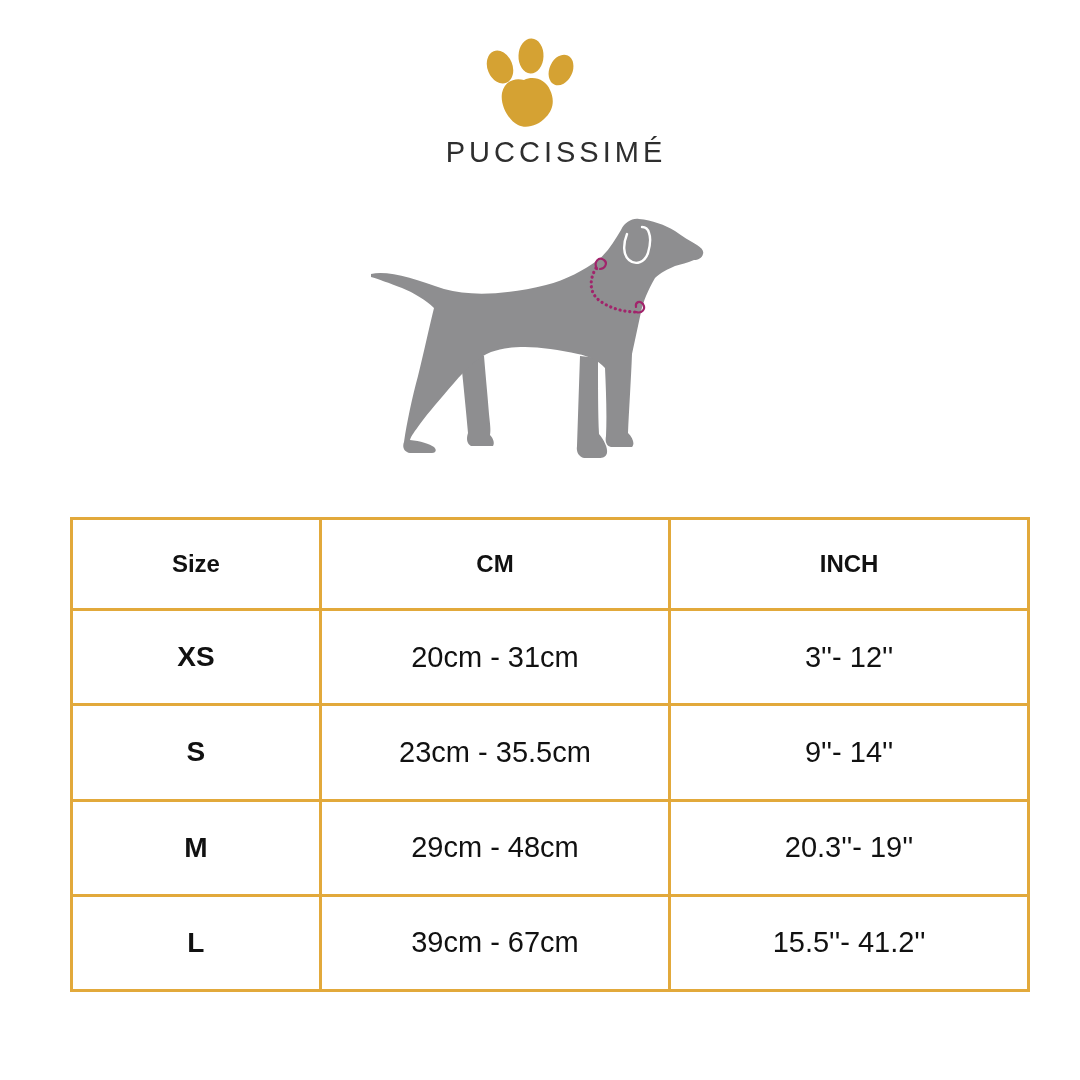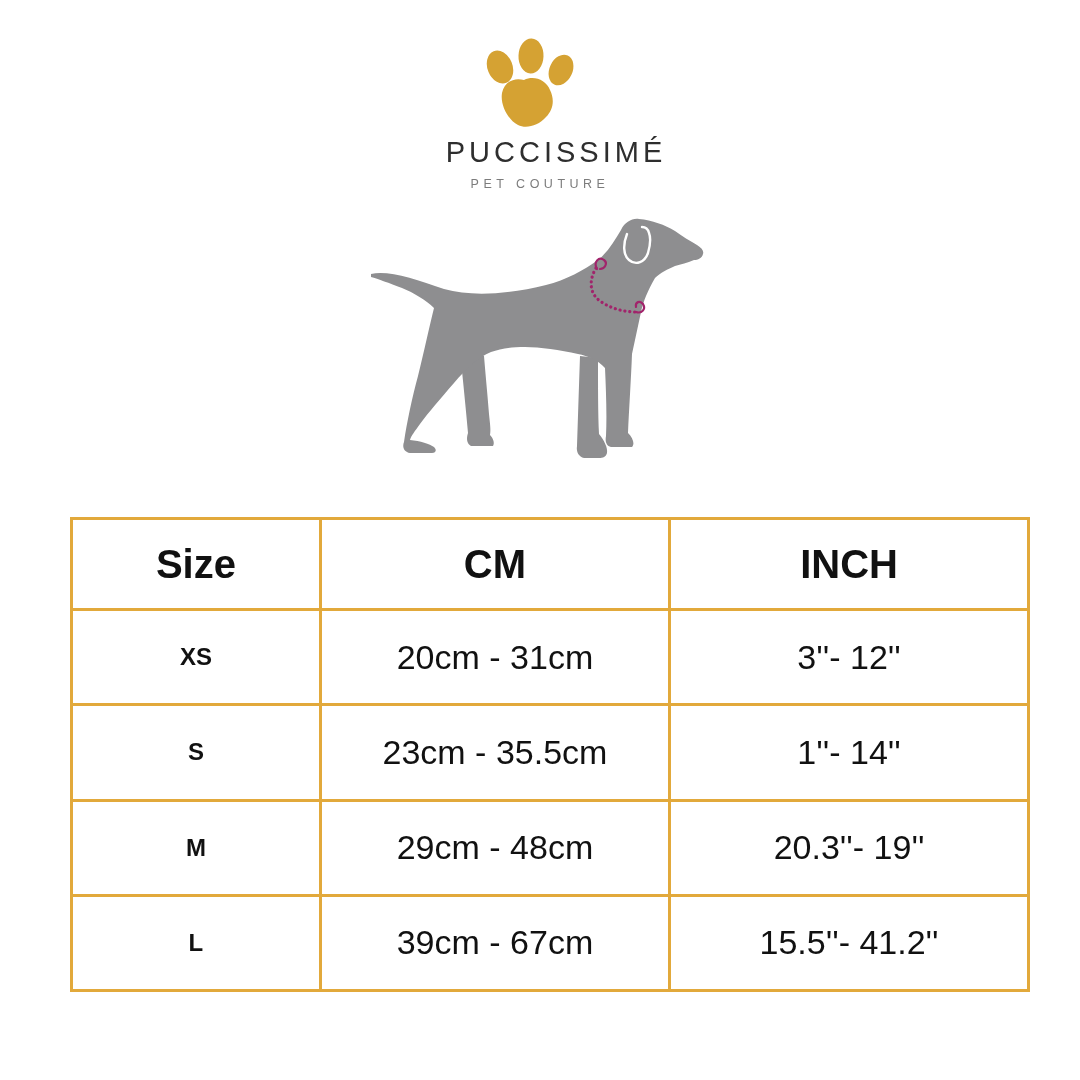--- a/index.html
+++ b/index.html
@@ -90,7 +90,6 @@
   </svg>
 
   <div class="brand-name">PUCCISSIMÉ</div>
-  <div class="brand-tagline">PET COUTURE</div>
 
   <svg class="dog-art" viewBox="0 0 360 265" aria-hidden="true">
     <g fill="#8E8E90">

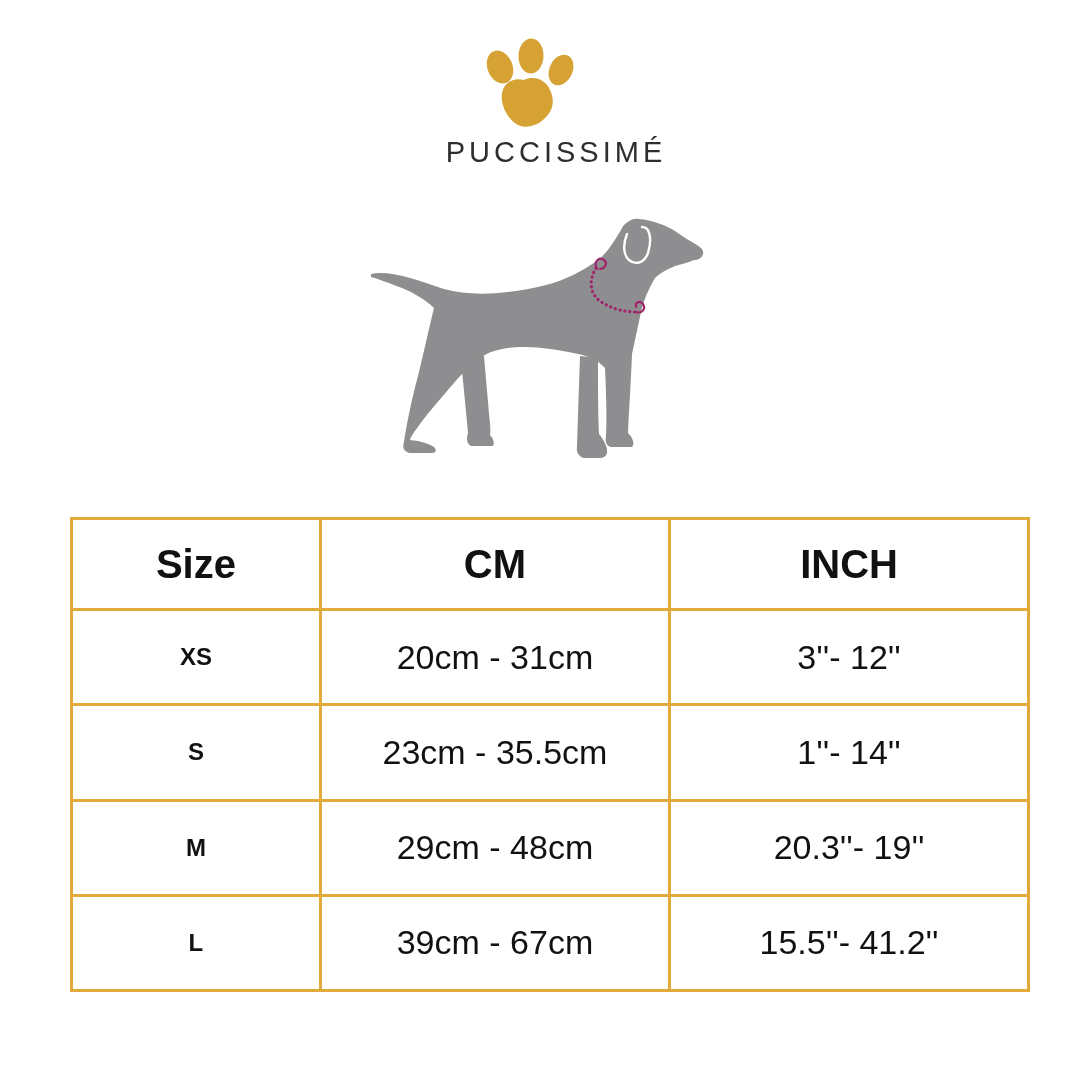--- a/index.html
+++ b/index.html
@@ -71,7 +71,7 @@
   }
   .size-table thead tr { height: 91px; }
   .size-table tbody tr { height: 95px; }
-  .size-table th { font-size: 40px; font-weight: bold; }
+  .size-table th { font-size: 24px; font-weight: bold; }
   .size-table td { font-size: 34px; font-weight: normal; }
   .size-table td.size-label { font-weight: bold; font-size: 24px; }
 </style>

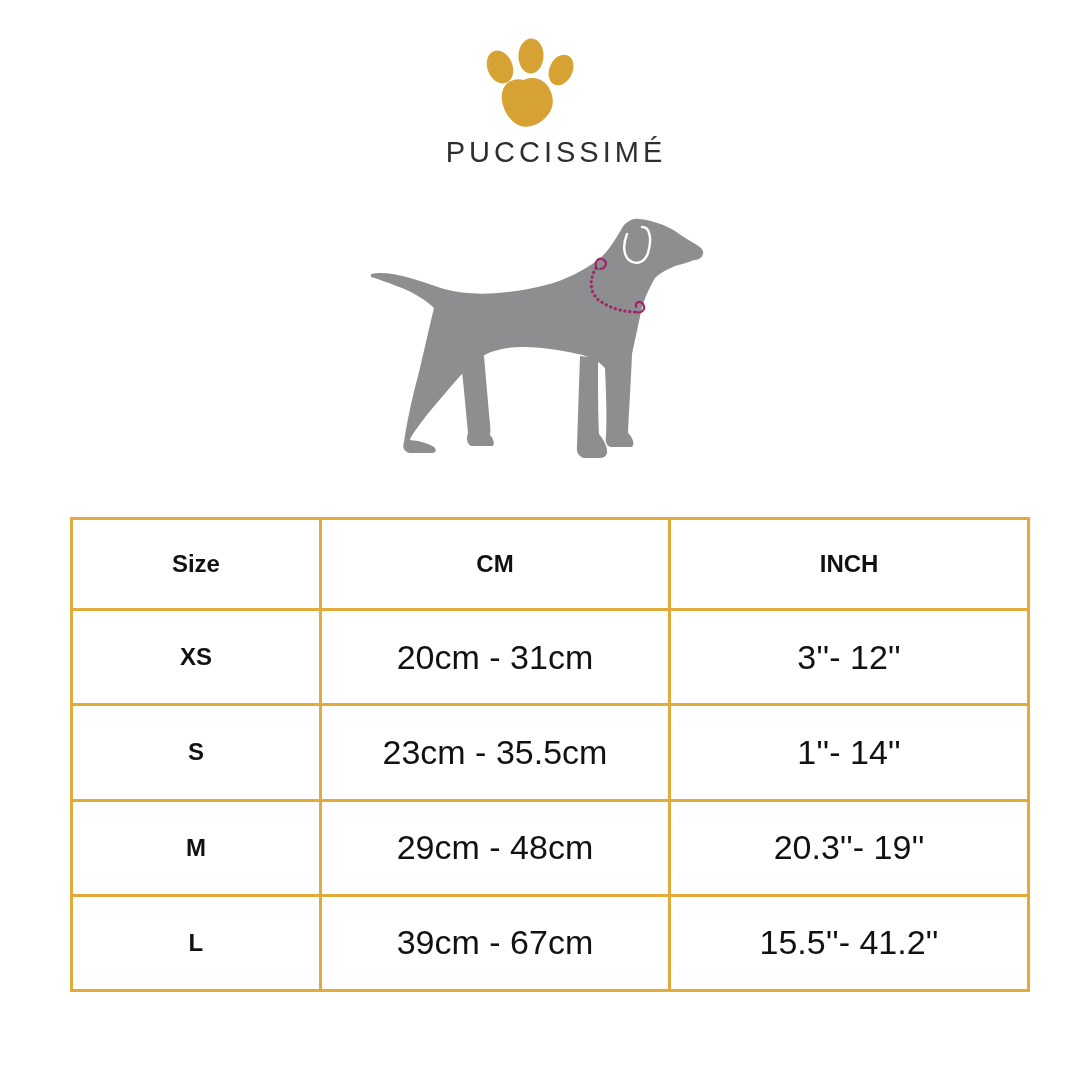--- a/index.html
+++ b/index.html
@@ -73,7 +73,7 @@
   .size-table tbody tr { height: 95px; }
   .size-table th { font-size: 24px; font-weight: bold; }
   .size-table td { font-size: 34px; font-weight: normal; }
-  .size-table td.size-label { font-weight: bold; font-size: 24px; }
+  .size-table td.size-label { font-weight: bold; font-size: 28px; }
 </style>
 </head>
 <body>

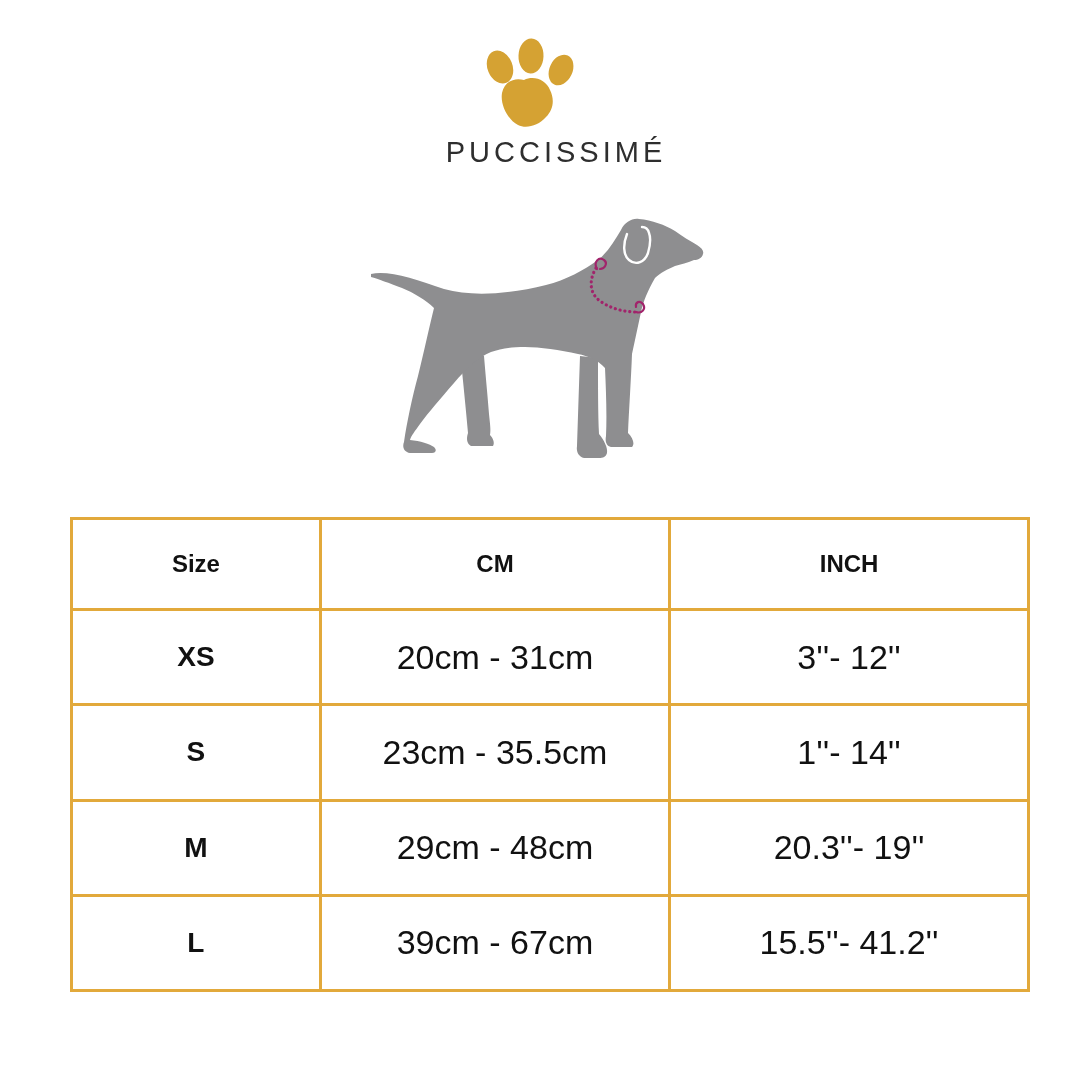--- a/index.html
+++ b/index.html
@@ -72,7 +72,7 @@
   .size-table thead tr { height: 91px; }
   .size-table tbody tr { height: 95px; }
   .size-table th { font-size: 24px; font-weight: bold; }
-  .size-table td { font-size: 34px; font-weight: normal; }
+  .size-table td { font-size: 29px; font-weight: normal; }
   .size-table td.size-label { font-weight: bold; font-size: 28px; }
 </style>
 </head>

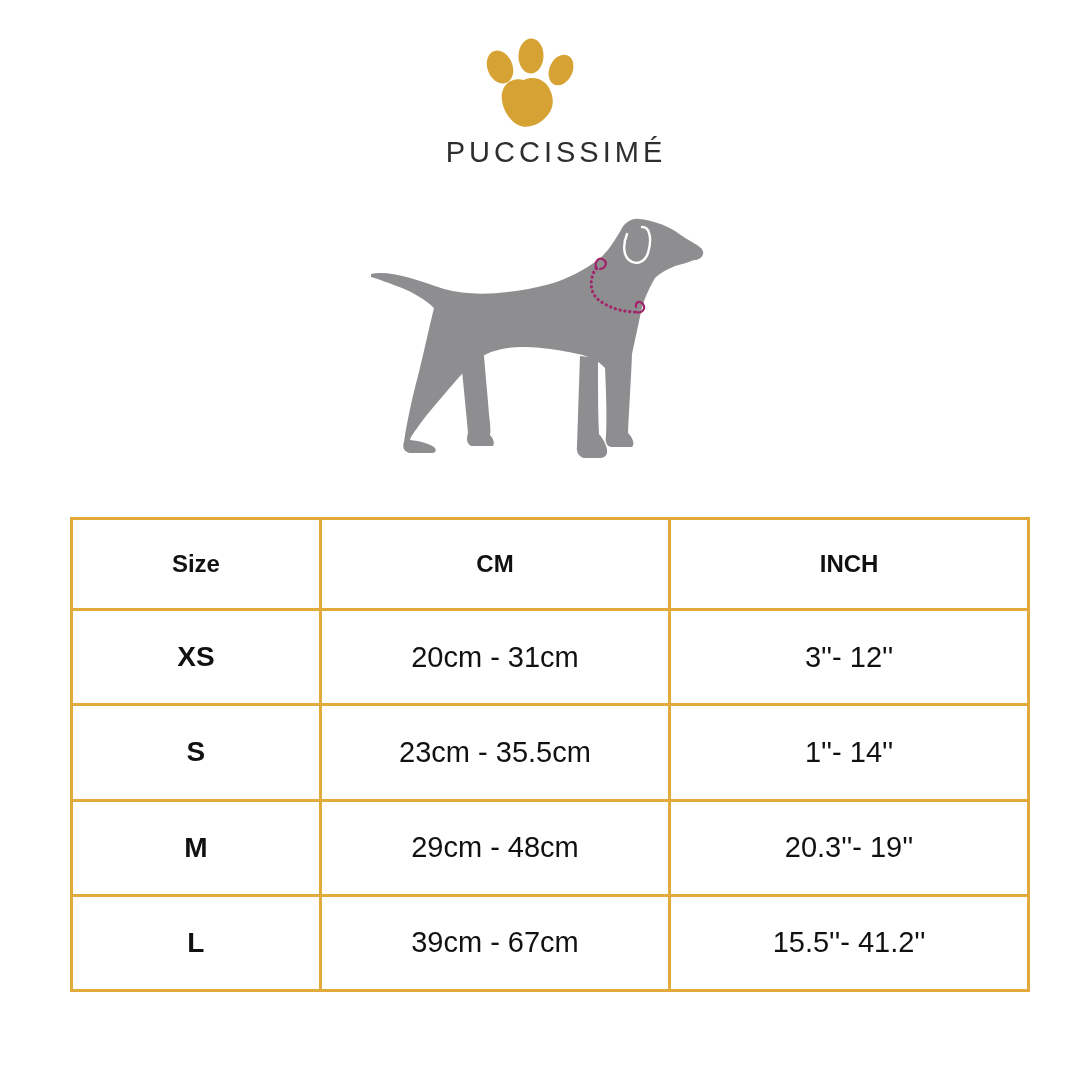--- a/index.html
+++ b/index.html
@@ -167,7 +167,7 @@
       <tr>
         <td class="size-label">S</td>
         <td>23cm - 35.5cm</td>
-        <td>1''- 14''</td>
+        <td>9''- 14''</td>
       </tr>
       <tr>
         <td class="size-label">M</td>

